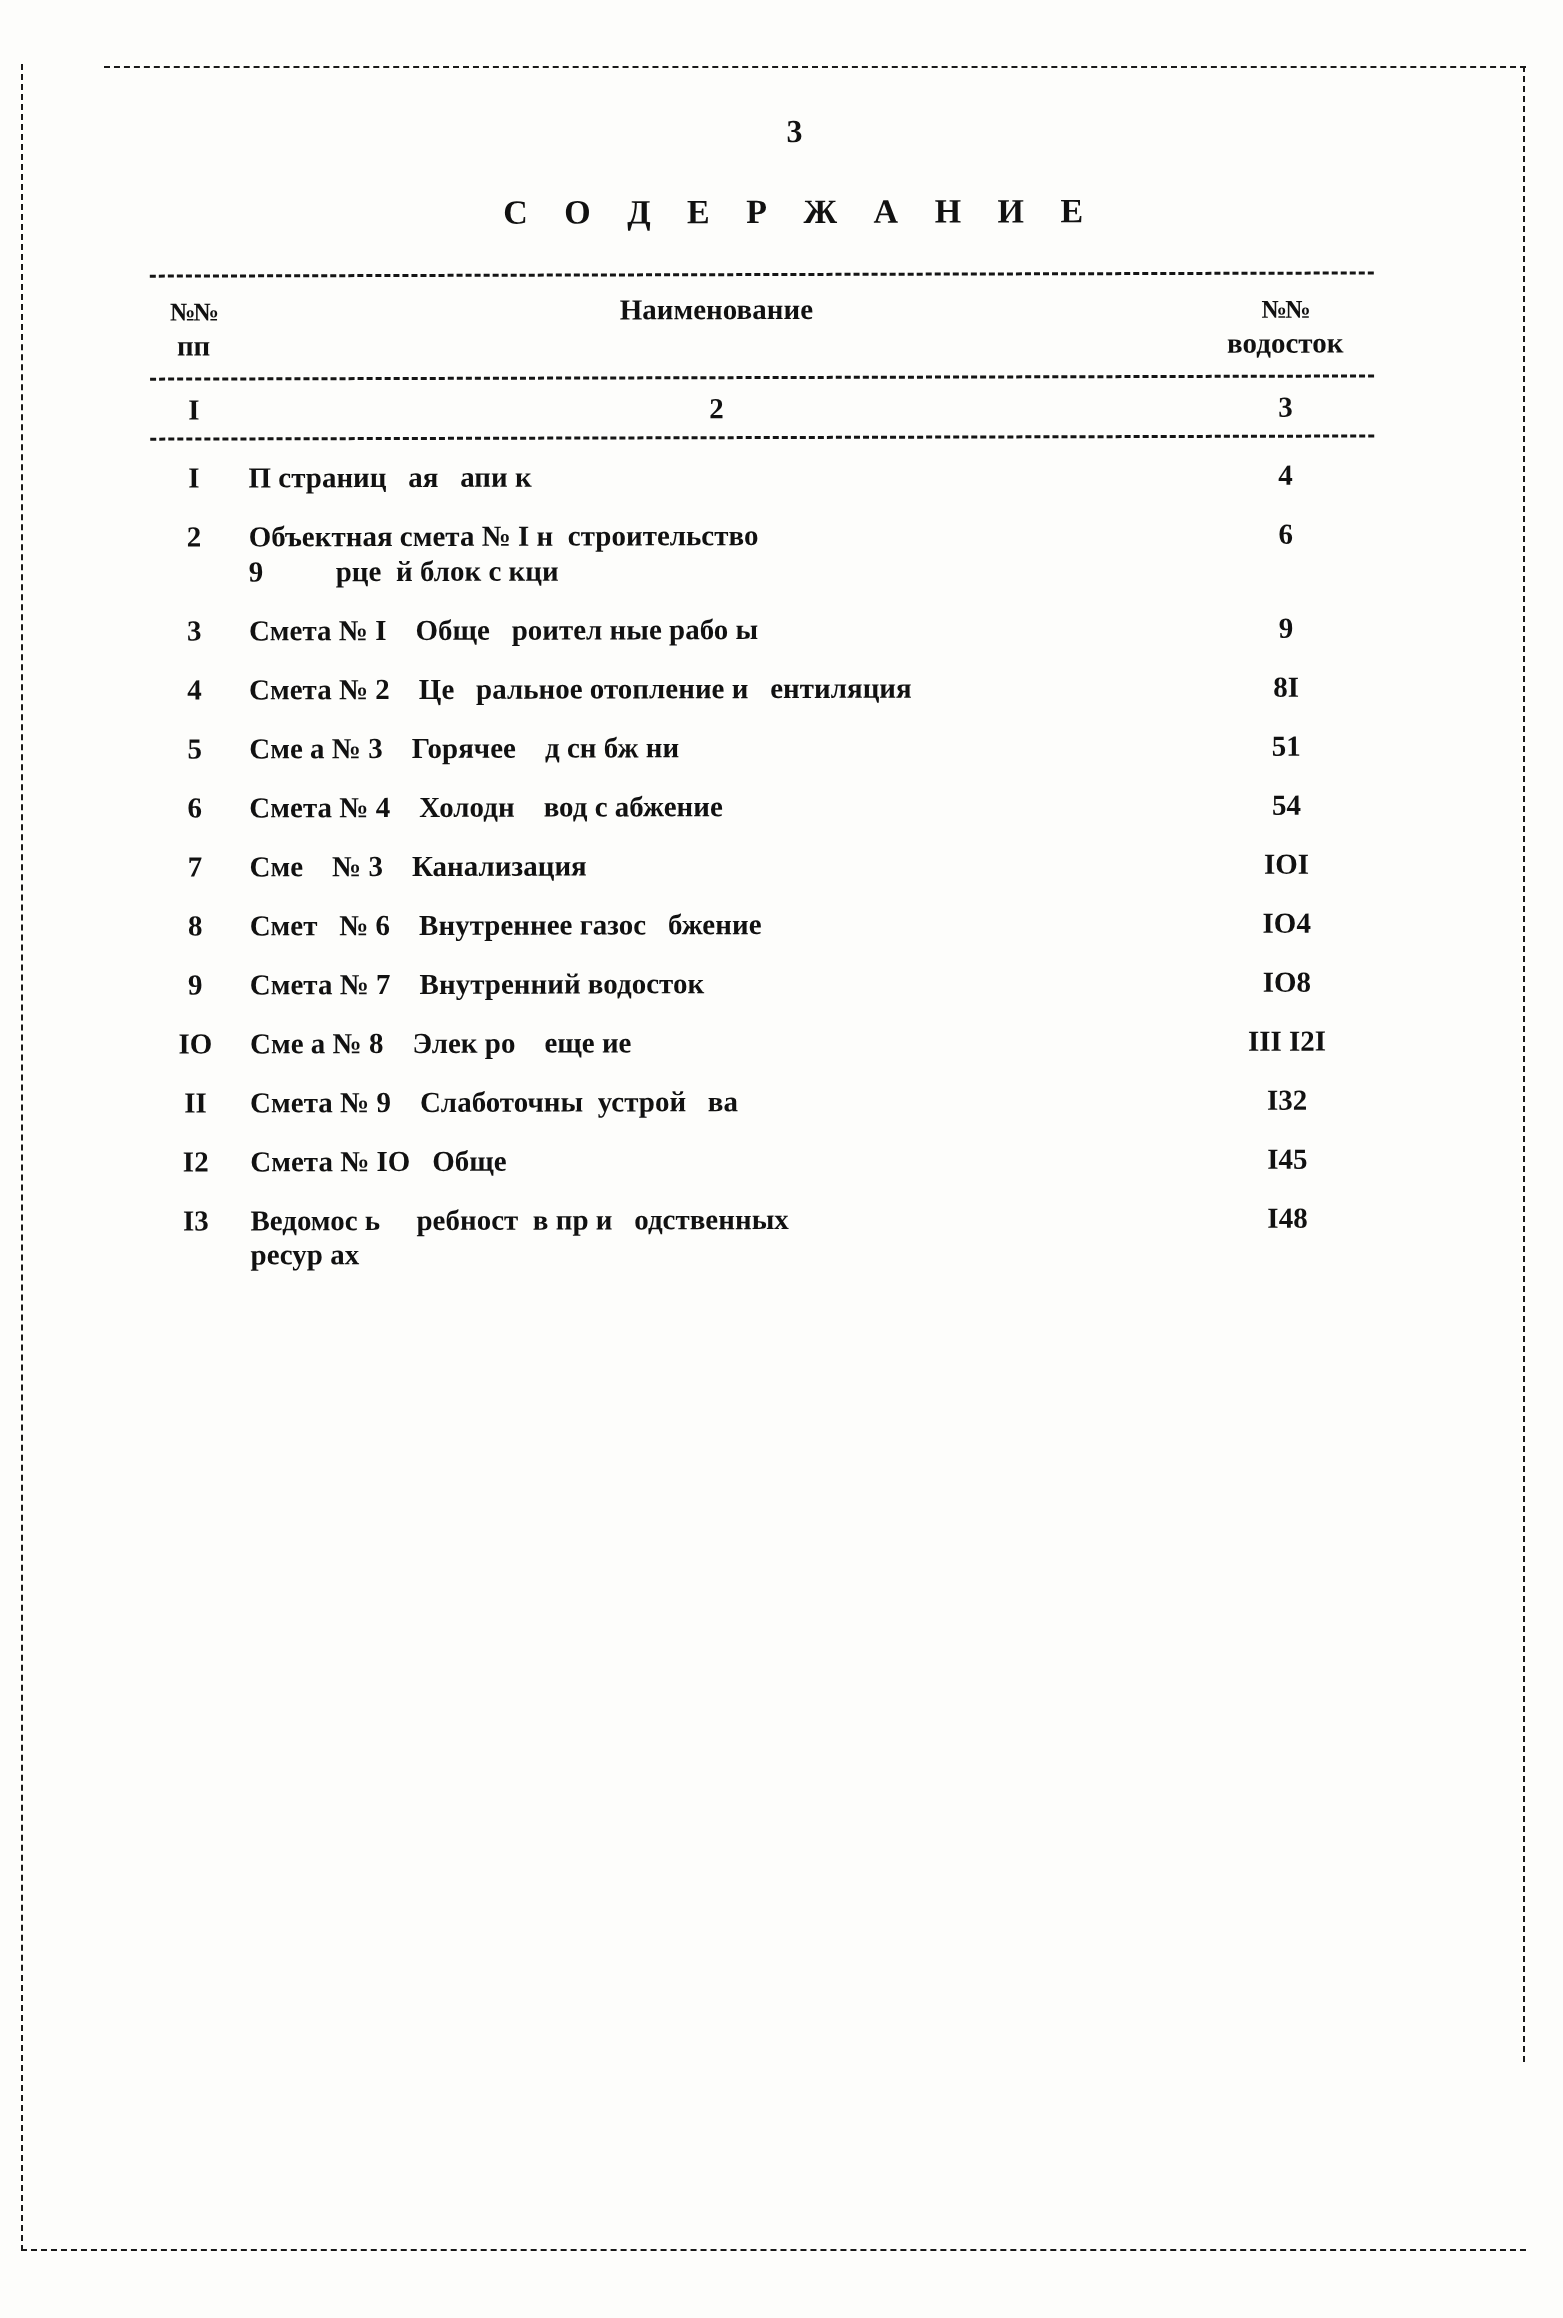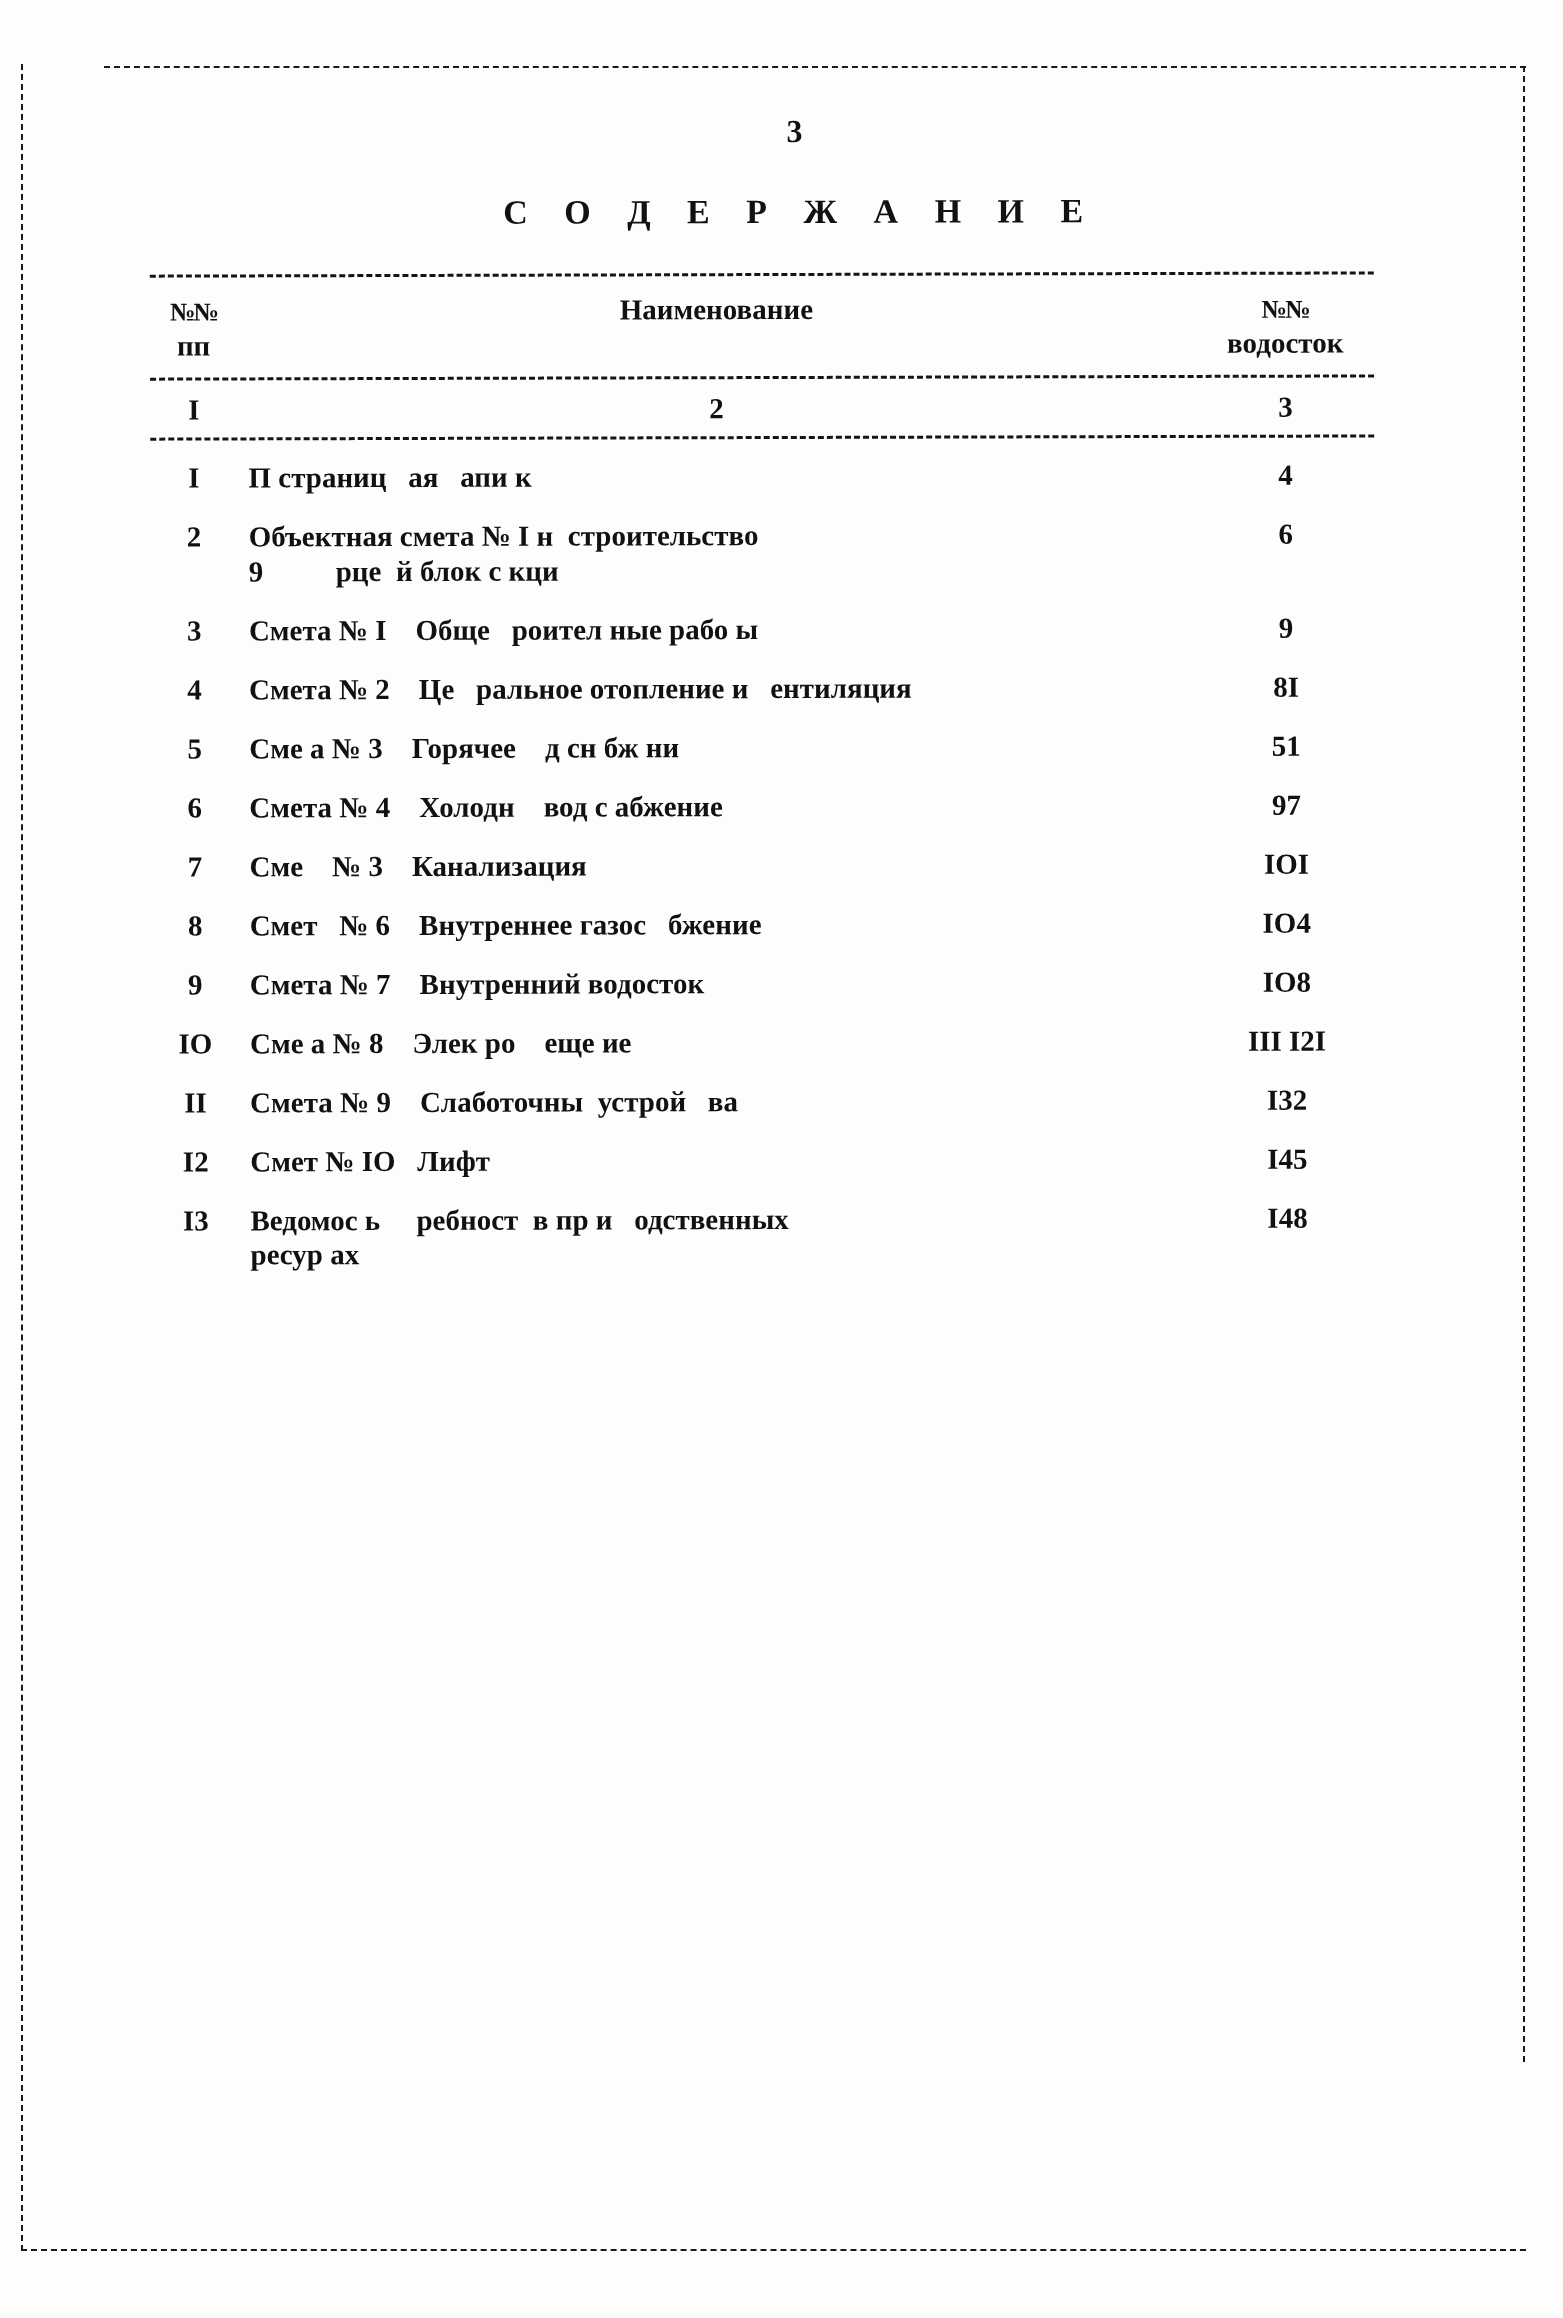--- a/index.html
+++ b/index.html
@@ -258,7 +258,7 @@
           <td class="col-name">
             <span class="nowrap">Смета № 4    Холодн    вод с абжение</span>
           </td>
-          <td class="col-page">97</td>
+          <td class="col-page">54</td>
         </tr>
 
         <tr>

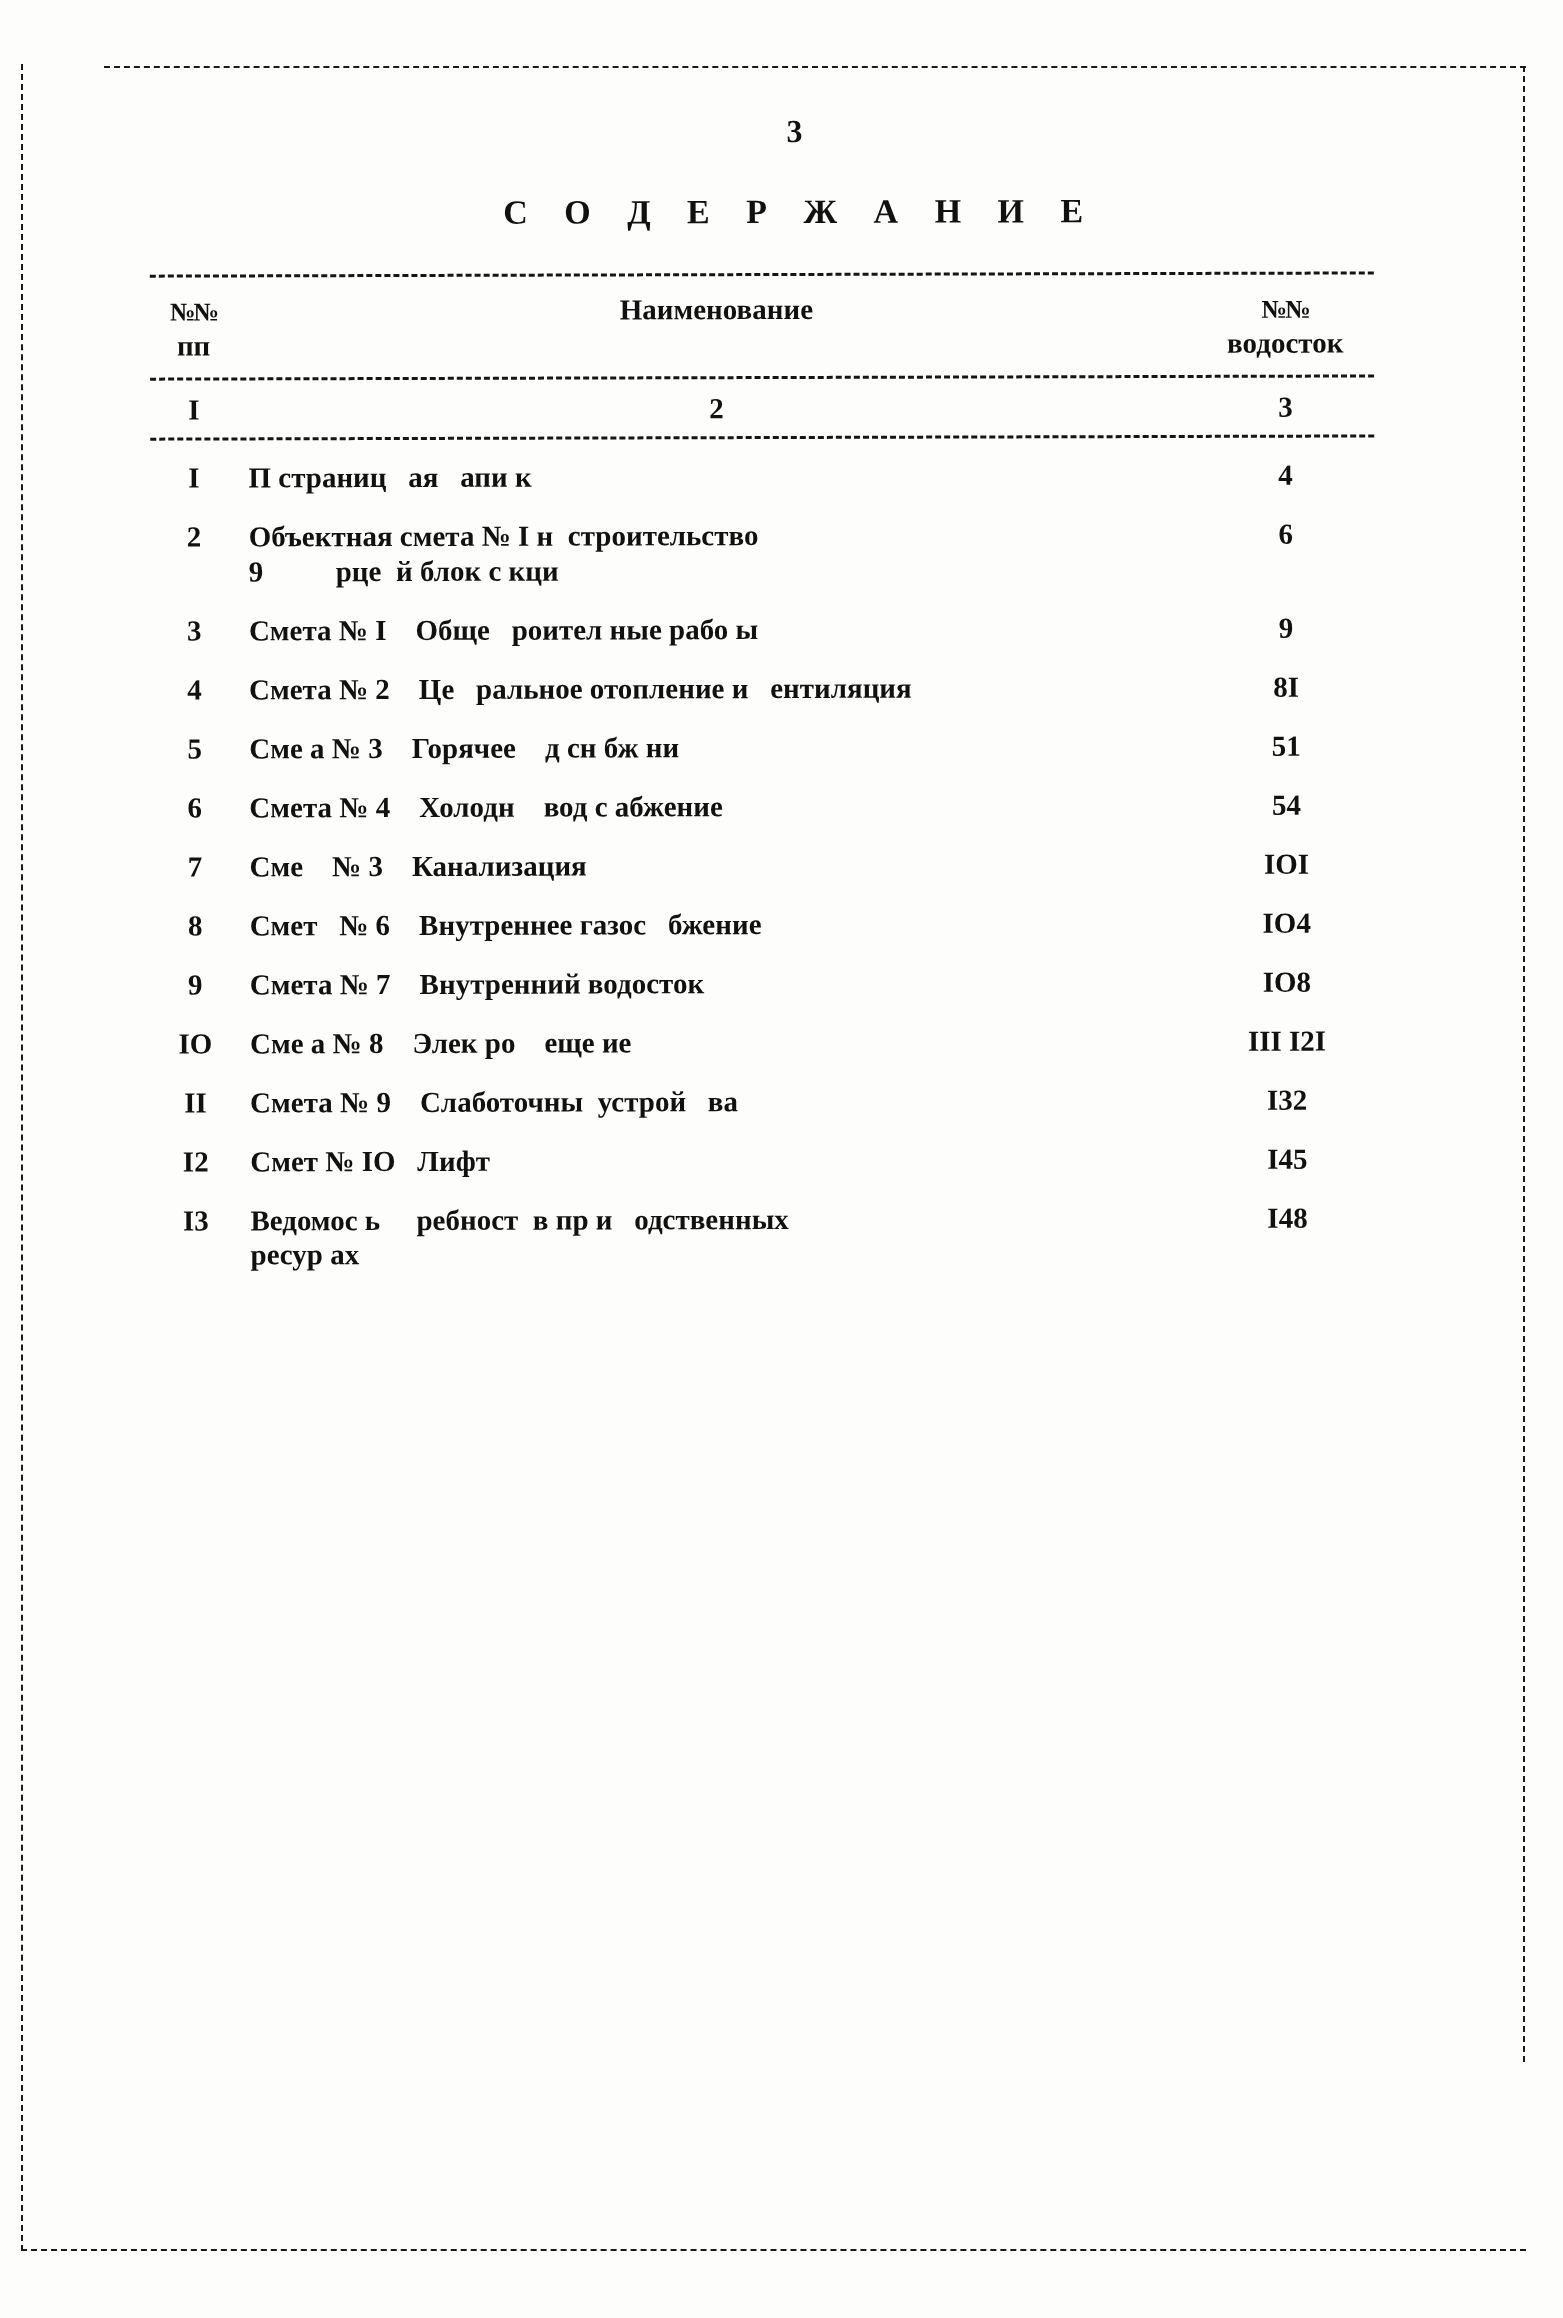--- a/index.html
+++ b/index.html
@@ -304,7 +304,7 @@
         <tr>
           <td class="col-num">I2</td>
           <td class="col-name">
-            <span class="nowrap">Смет № IO   Лифт</span>
+            <span class="nowrap">Смета № IO   Обще</span>
           </td>
           <td class="col-page">I45</td>
         </tr>

